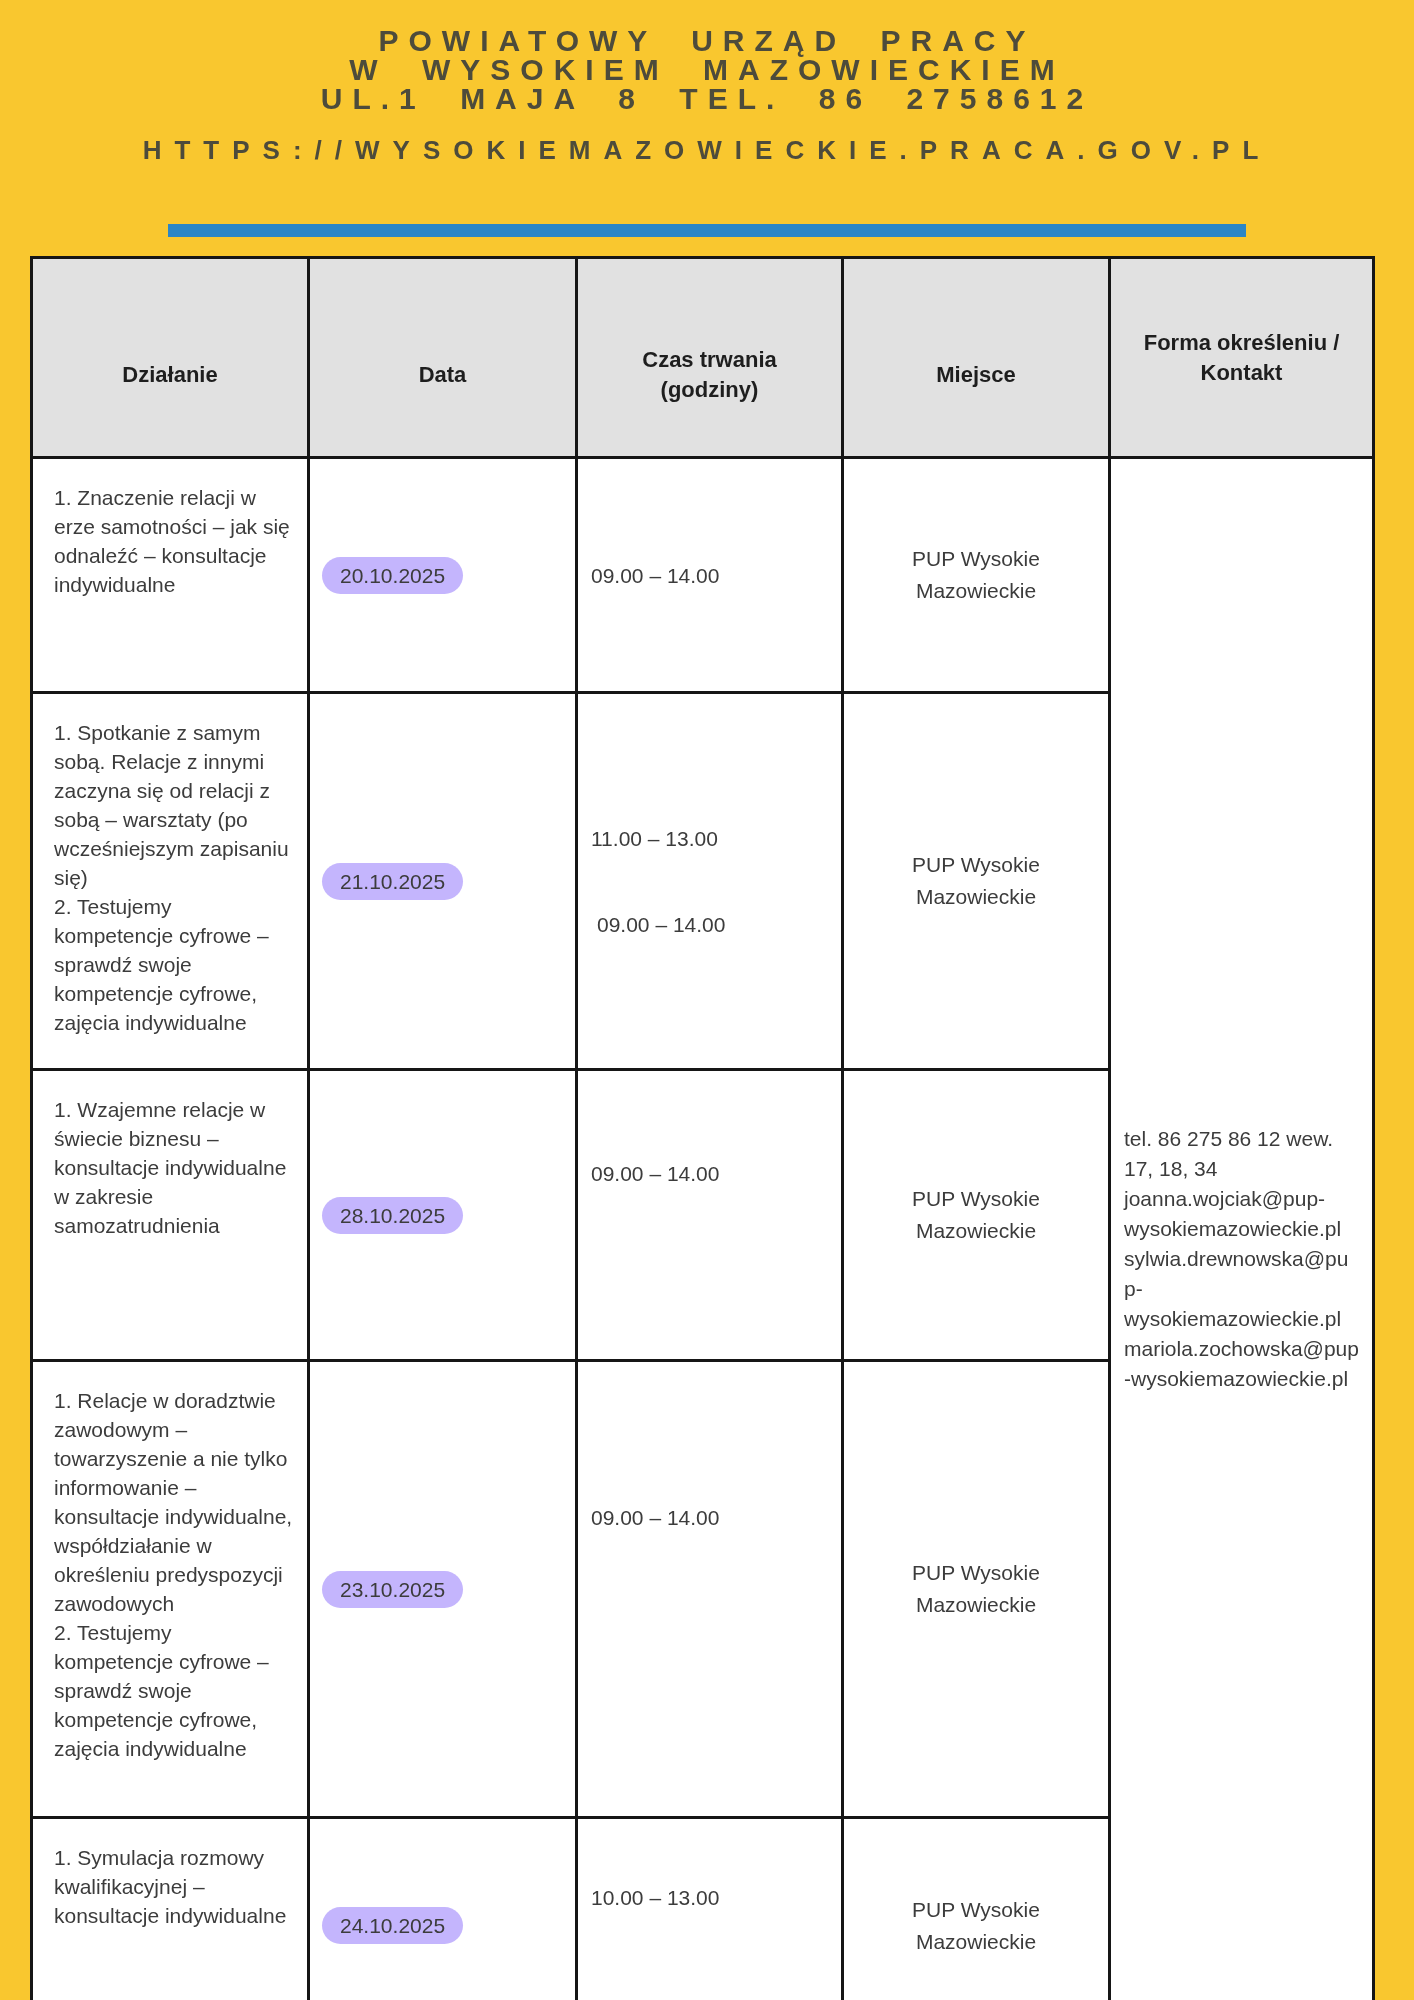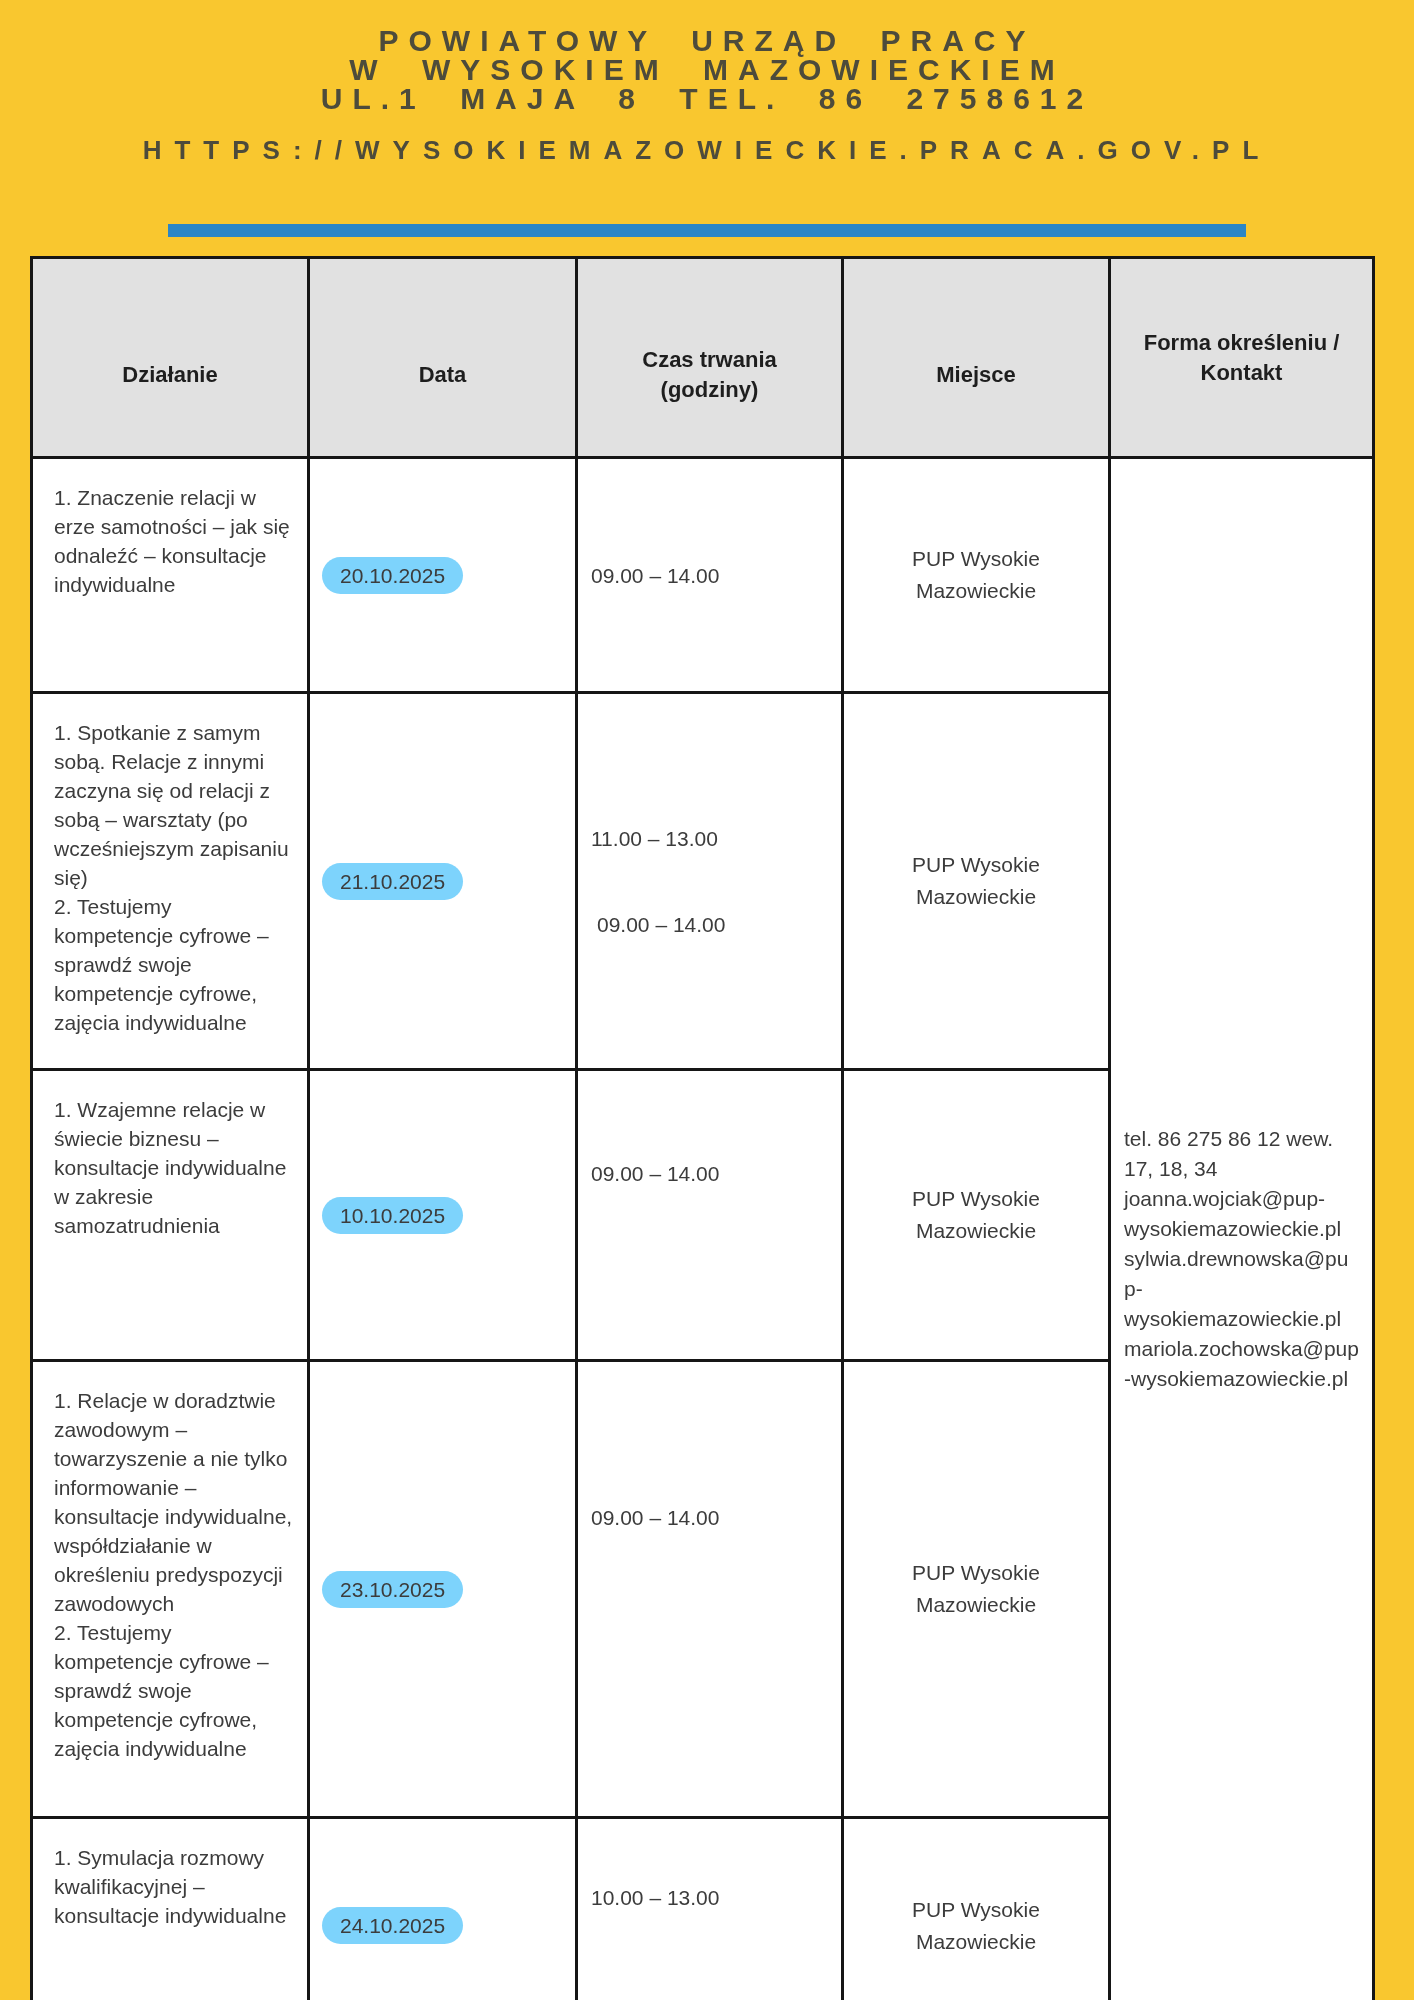--- a/index.html
+++ b/index.html
@@ -52,7 +52,7 @@
   td.date-cell { vertical-align: middle; text-align: left; }
   .pill {
     display: inline-block; margin-left: 12px;
-    background: #7dd3fc; color: #3C3C3C;
+    background: #c4b5fd; color: #3C3C3C;
     font-size: 21px; line-height: 21px;
     padding: 8px 18px; border-radius: 20px;
   }

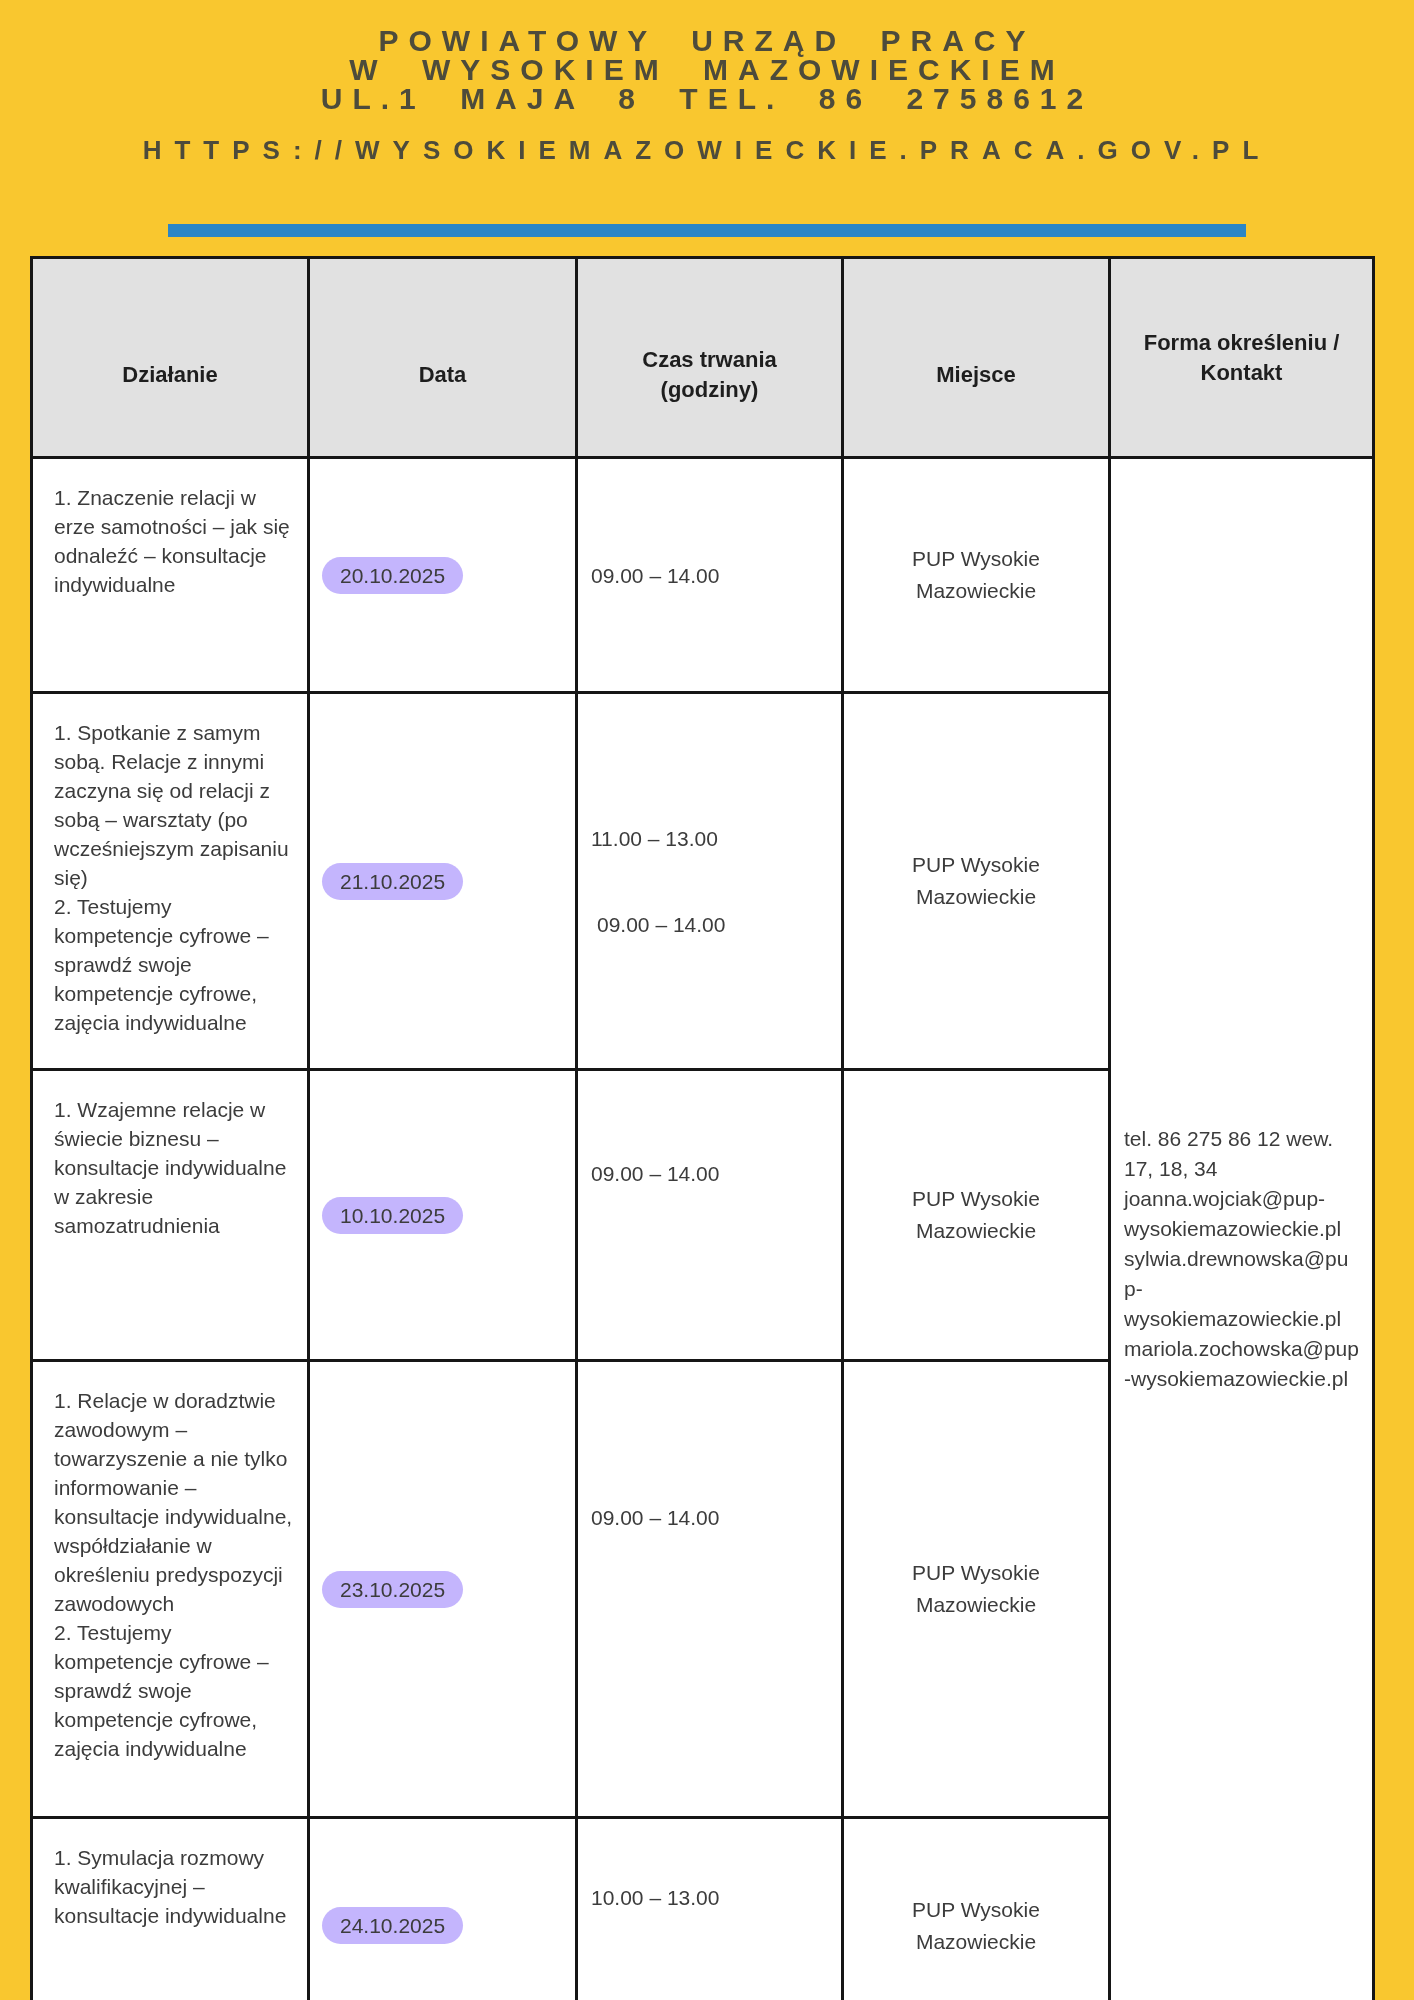--- a/index.html
+++ b/index.html
@@ -138,7 +138,7 @@
       <tr class="r2">
         <td class="activity">1. Wzajemne relacje w świecie biznesu – konsultacje indywidualne w zakresie samozatrudnienia</td>
         <td class="date-cell">
-          <span class="pill">10.10.2025</span>
+          <span class="pill">28.10.2025</span>
         </td>
         <td class="time-cell">
           <div class="time shift-md">09.00 – 14.00</div>

